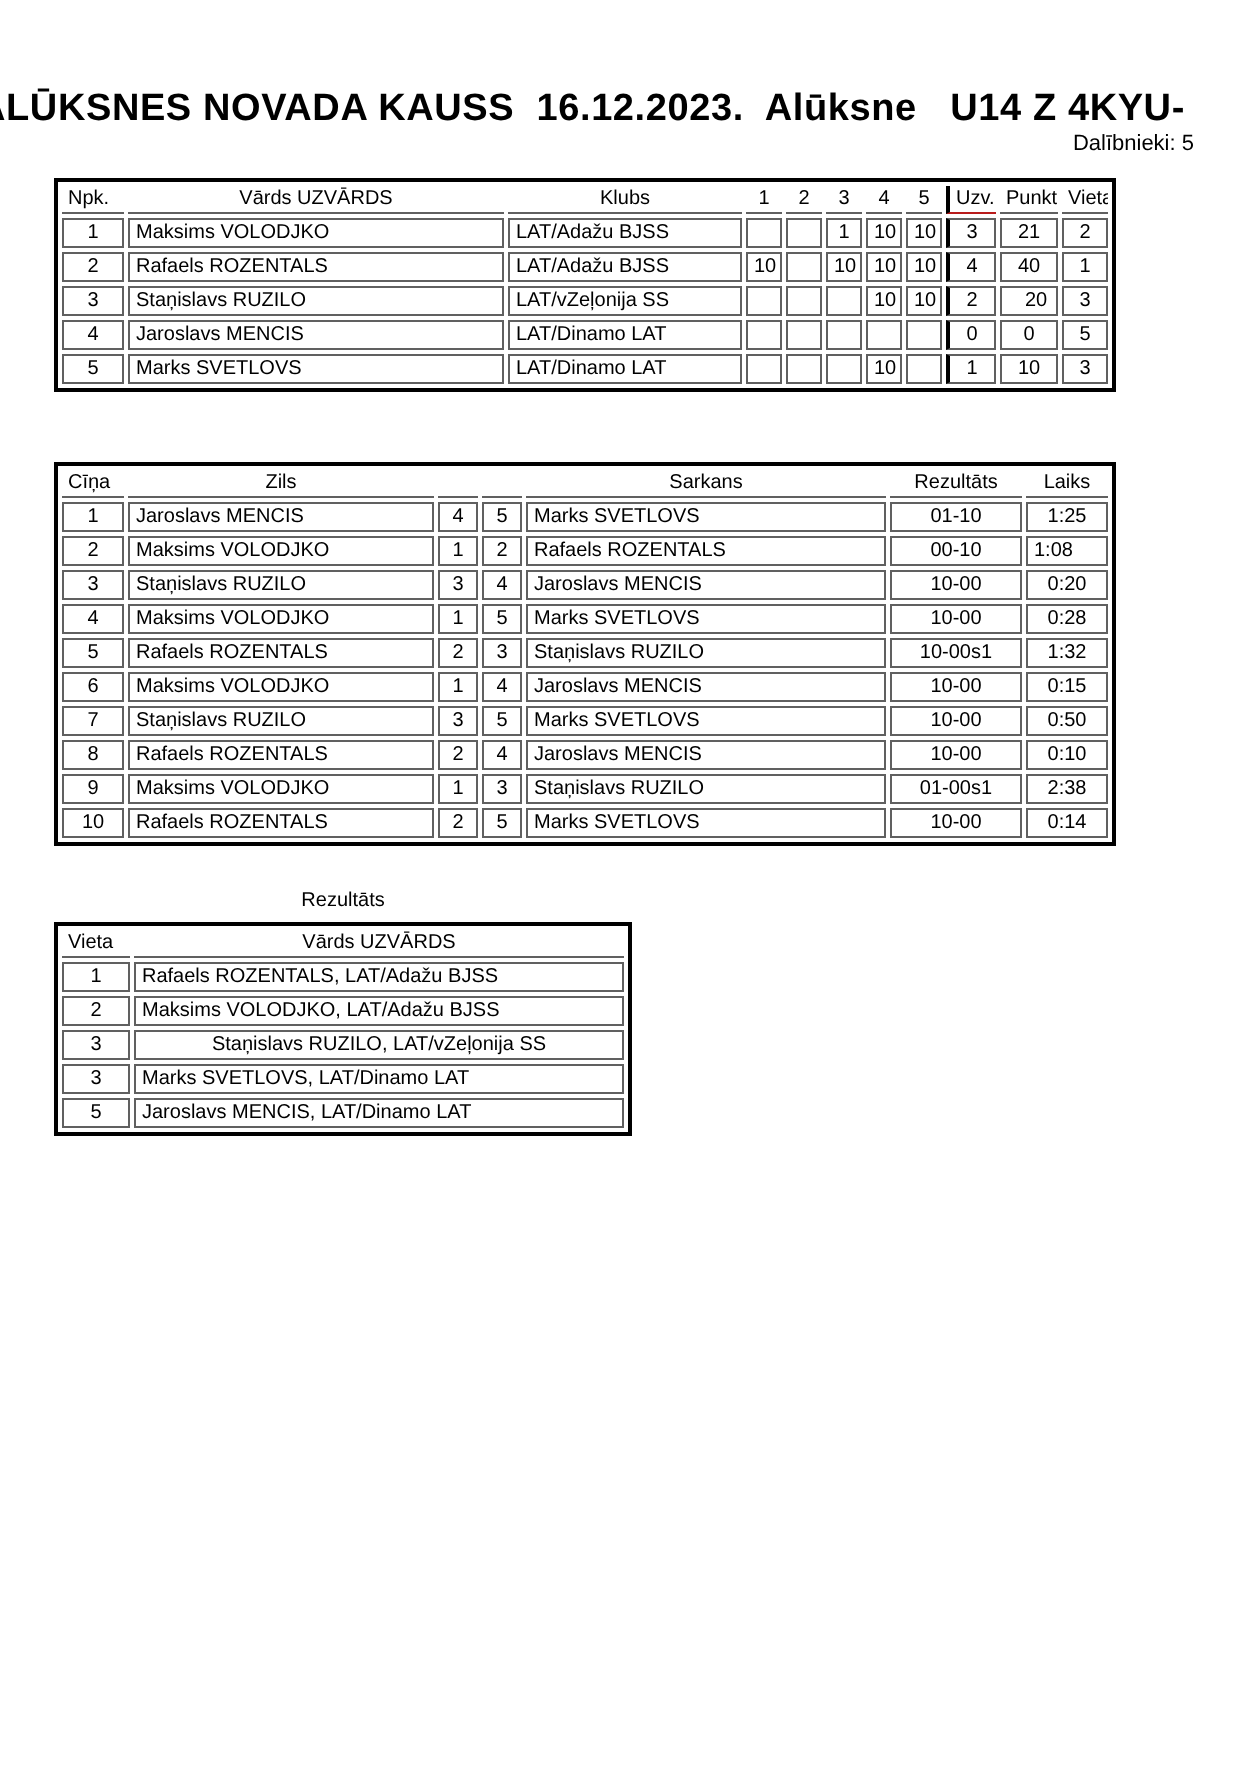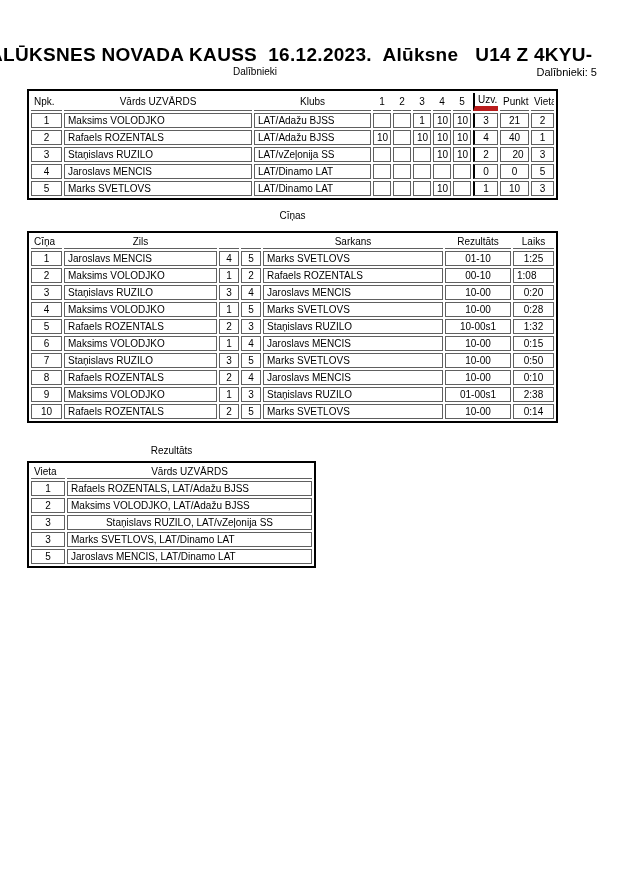--- a/index.html
+++ b/index.html
@@ -74,7 +74,6 @@
 
   <div class="title">ALŪKSNES NOVADA KAUSS  16.12.2023.  Alūksne   U14 Z 4KYU-</div>
 
-  <div class="section-label lbl-dalibnieki">Dalībnieki</div>
 
   <div class="participants-count">Dalībnieki: 5</div>
 

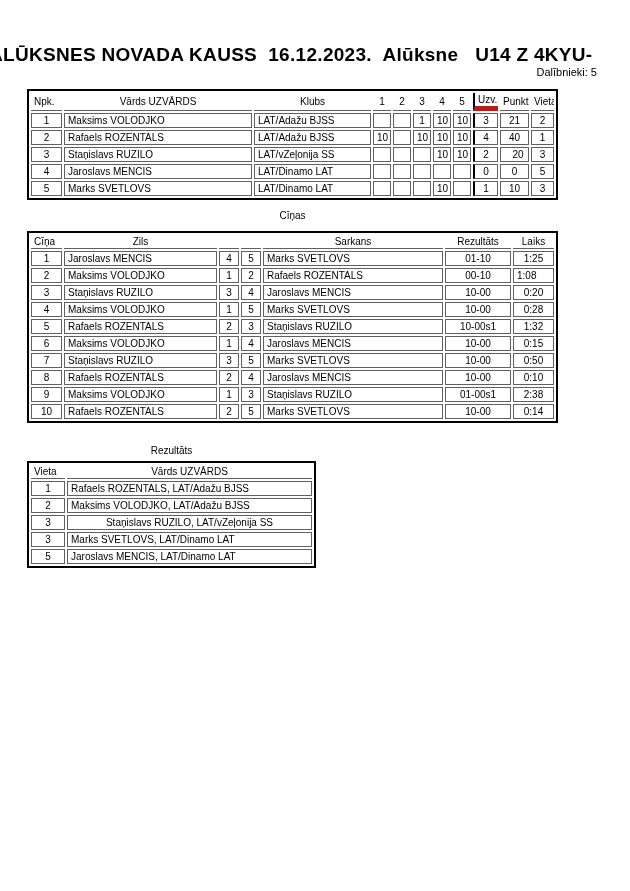--- a/index.html
+++ b/index.html
@@ -65,7 +65,7 @@
   th.al { text-align: left; }
   th.ac { text-align: center; }
   .thick-left { border-left: 2px solid #000 !important; }
-  th.thick-left { border-bottom: 5px solid #b91c1c; margin-top: 36px; }
+  th.thick-left { border-bottom: 1px solid #b91c1c; margin-top: 36px; }
 </style>
 </head>
 <body>

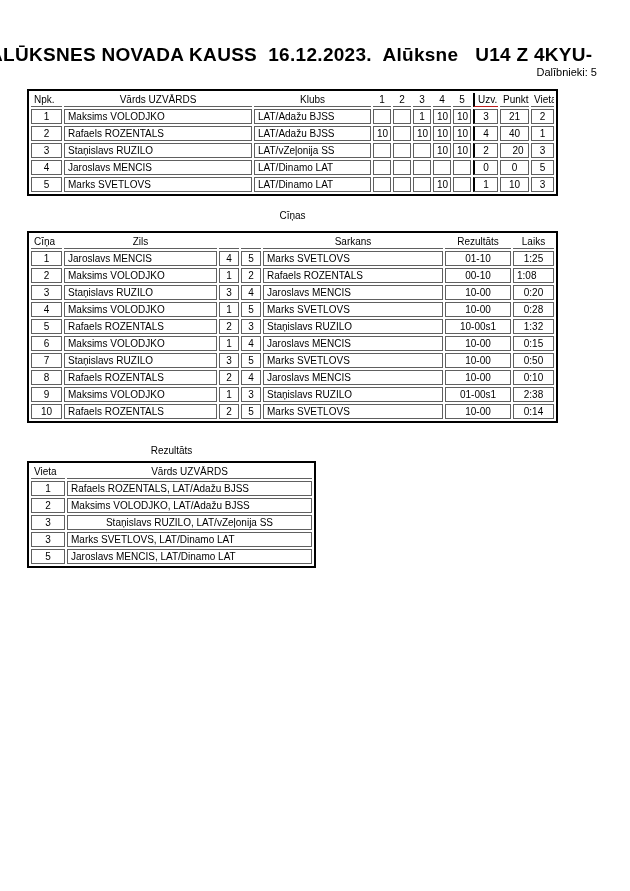--- a/index.html
+++ b/index.html
@@ -175,7 +175,6 @@
       </tbody>
   </table>
 
-  <div class="section-label lbl-cinas">Cīņas</div>
 
   <table class="tbl-fights">
     <colgroup>

